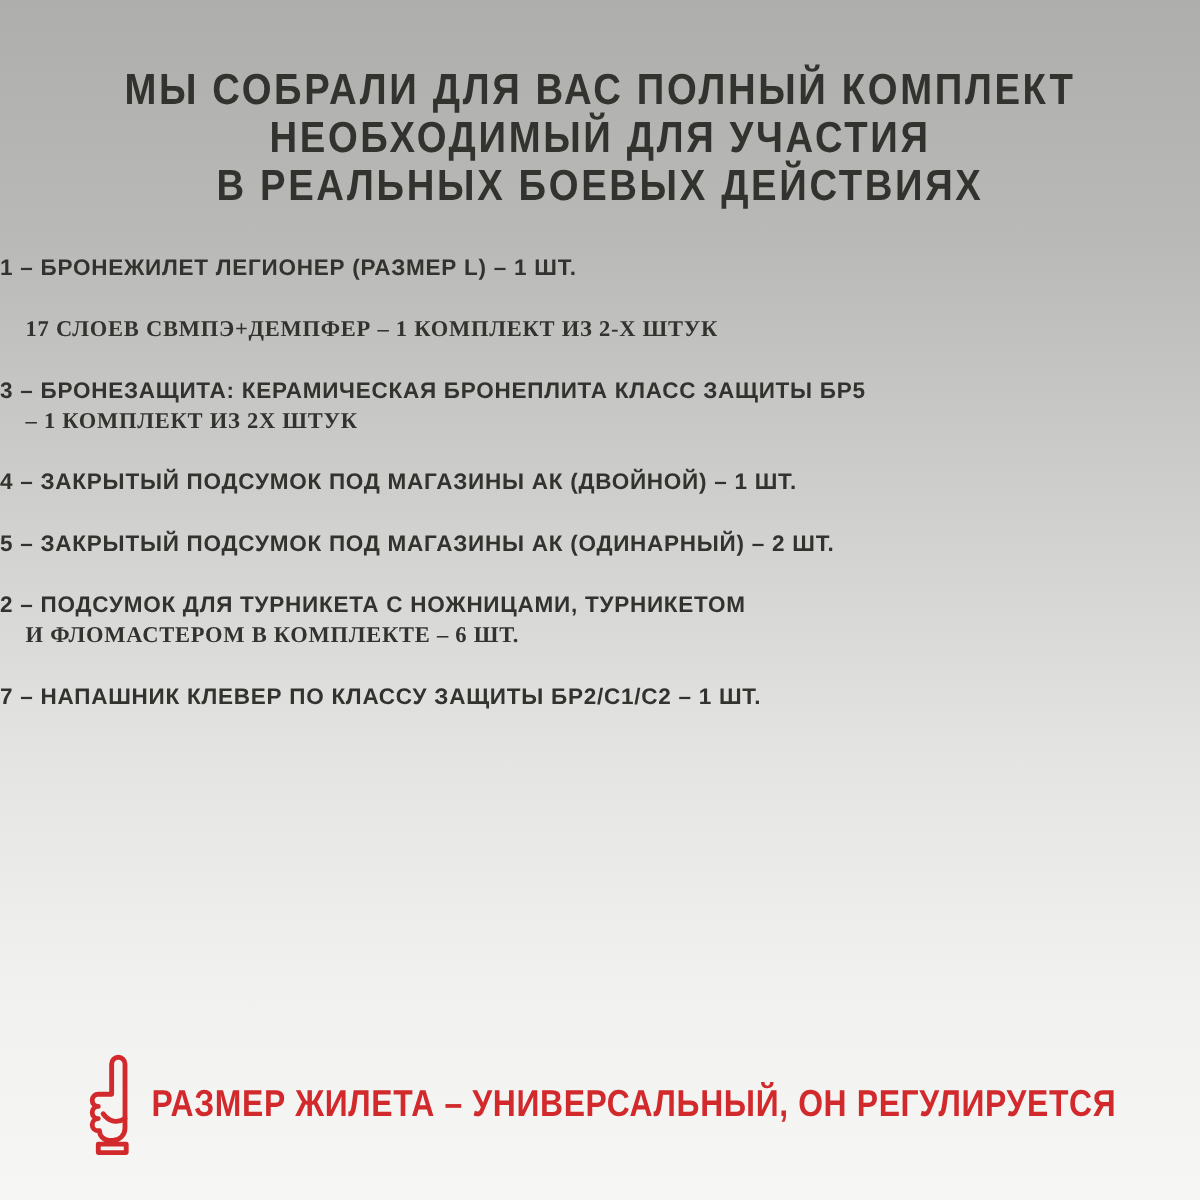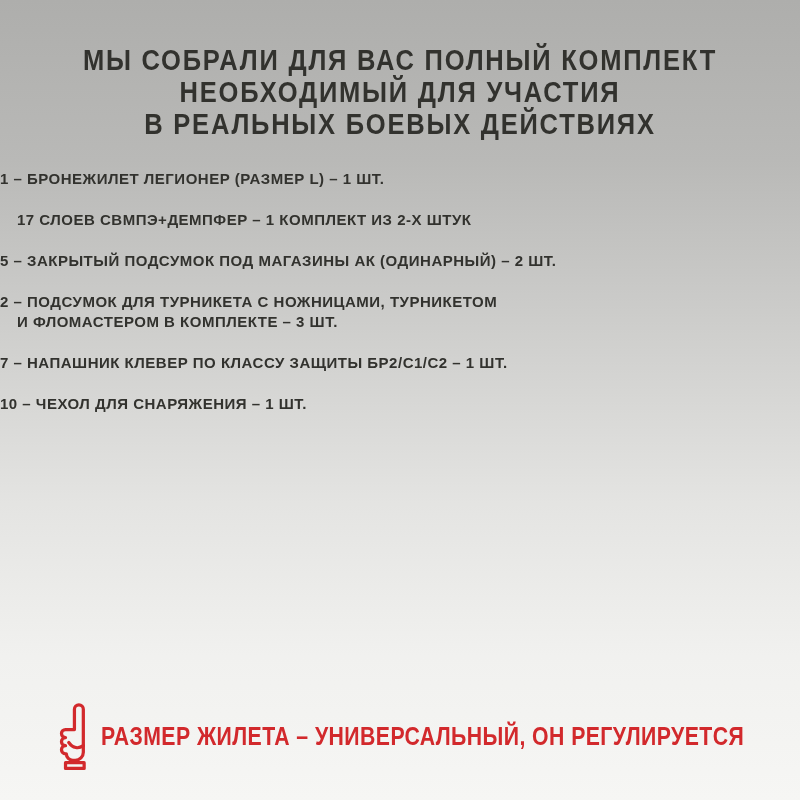--- a/index.html
+++ b/index.html
@@ -29,7 +29,7 @@
   }
   .item{margin-bottom:21px;white-space:nowrap;}
   .item .l1{display:block;}
-  .item .l2{display:block;padding-left:17px;}
+  .item .l2{display:block;padding-left:17px;font-family:Liberation Serif, serif;}
   .note{
     position:absolute;
     left:55px;top:702px;

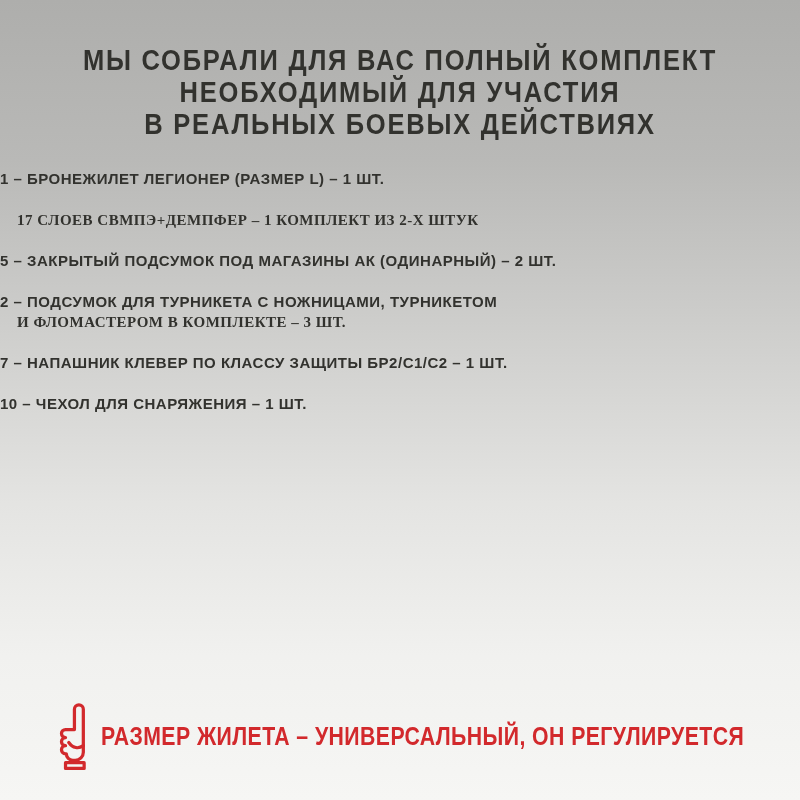--- a/index.html
+++ b/index.html
@@ -66,6 +66,7 @@
       <span class="l2">17 СЛОЕВ СВМПЭ+ДЕМПФЕР – 1 КОМПЛЕКТ ИЗ 2-Х ШТУК</span>
     </div>
     <div class="item">
+      <span class="l1">3 – БРОНЕЗАЩИТА: КЕРАМИЧЕСКАЯ БРОНЕПЛИТА КЛАСС ЗАЩИТЫ БР5</span>
     </div>
     <div class="item">
       <span class="l1">5 – ЗАКРЫТЫЙ ПОДСУМОК ПОД МАГАЗИНЫ АК (ОДИНАРНЫЙ) – 2 ШТ.</span>

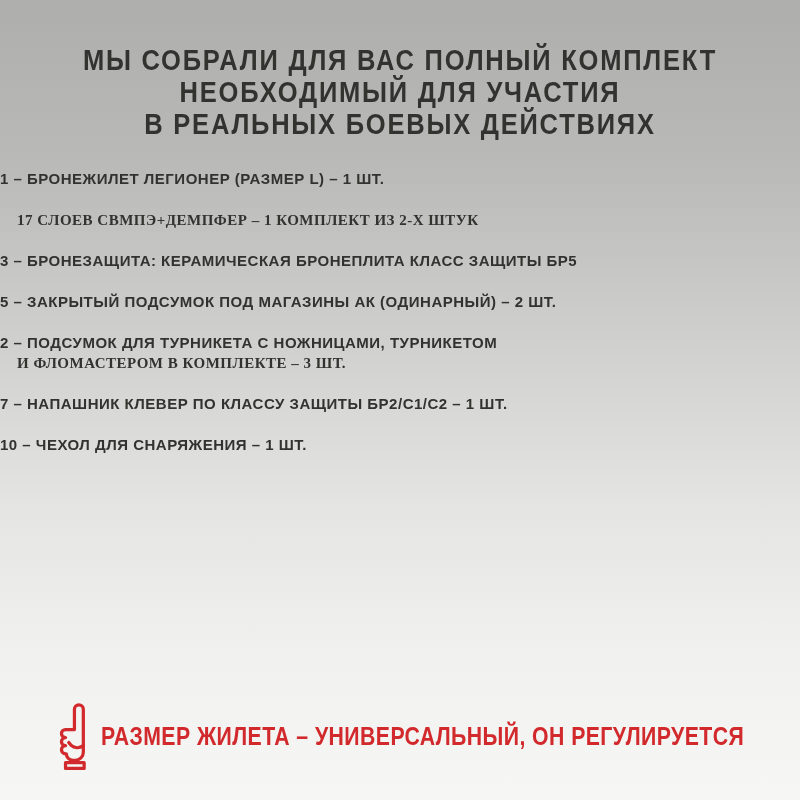--- a/index.html
+++ b/index.html
@@ -67,6 +67,7 @@
     </div>
     <div class="item">
       <span class="l1">3 – БРОНЕЗАЩИТА: КЕРАМИЧЕСКАЯ БРОНЕПЛИТА КЛАСС ЗАЩИТЫ БР5</span>
+      <span class="l2">– 1 КОМПЛЕКТ ИЗ 2Х ШТУК</span>
     </div>
     <div class="item">
       <span class="l1">5 – ЗАКРЫТЫЙ ПОДСУМОК ПОД МАГАЗИНЫ АК (ОДИНАРНЫЙ) – 2 ШТ.</span>

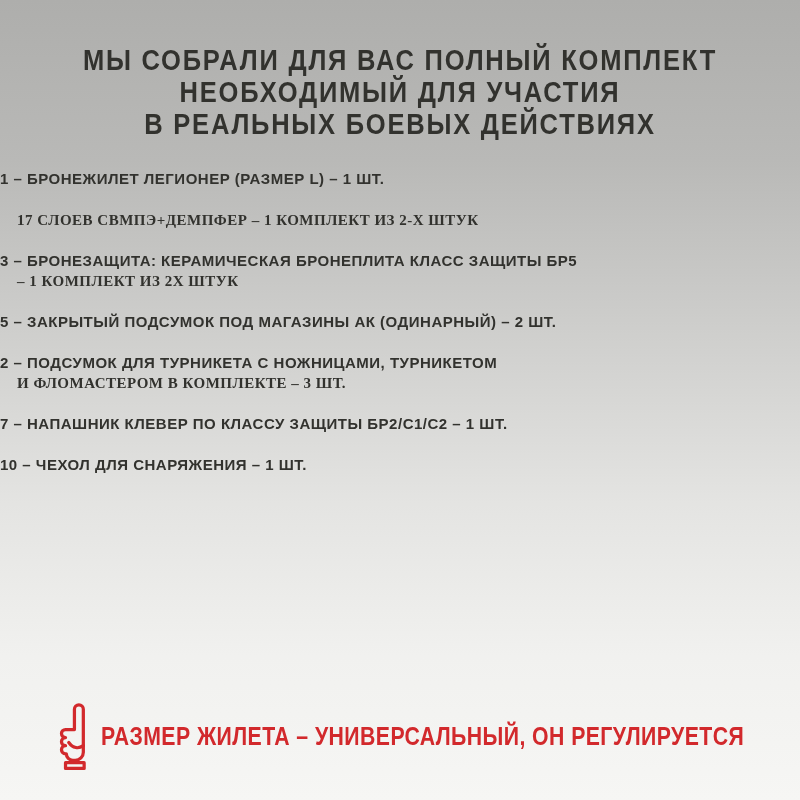--- a/index.html
+++ b/index.html
@@ -70,6 +70,10 @@
       <span class="l2">– 1 КОМПЛЕКТ ИЗ 2Х ШТУК</span>
     </div>
     <div class="item">
+      <span class="l1">4 – ЗАКРЫТЫЙ ПОДСУМОК ПОД МАГАЗИНЫ АК (ДВОЙНОЙ) – 1 ШТ.</span>
+      <span class="l2"></span>
+    </div>
+    <div class="item">
       <span class="l1">5 – ЗАКРЫТЫЙ ПОДСУМОК ПОД МАГАЗИНЫ АК (ОДИНАРНЫЙ) – 2 ШТ.</span>
       <span class="l2"></span>
     </div>

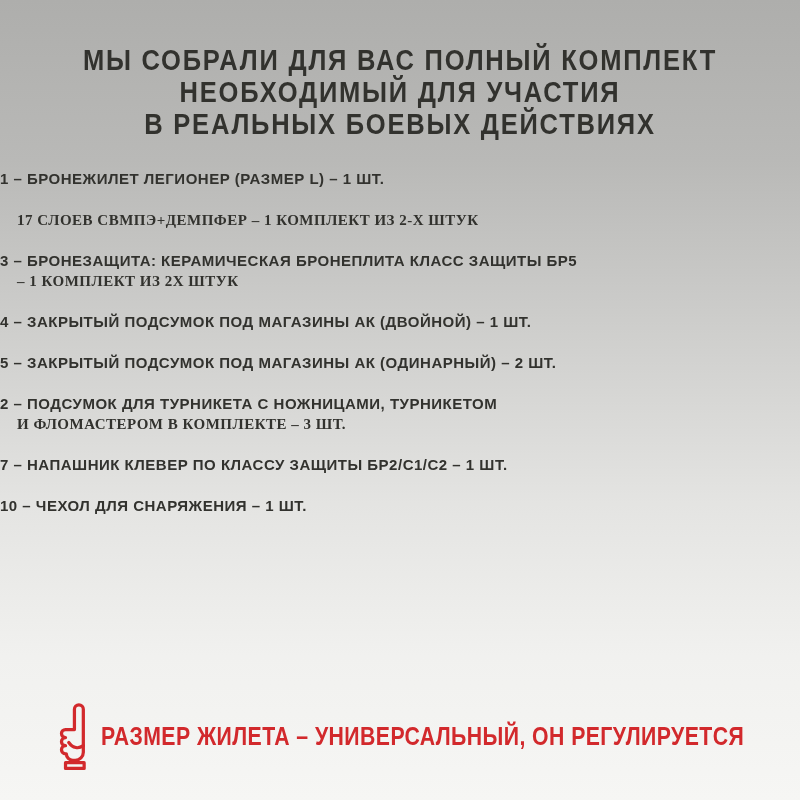--- a/index.html
+++ b/index.html
@@ -79,7 +79,7 @@
     </div>
     <div class="item">
       <span class="l1">2 – ПОДСУМОК ДЛЯ ТУРНИКЕТА С НОЖНИЦАМИ, ТУРНИКЕТОМ</span>
-      <span class="l2">И ФЛОМАСТЕРОМ В КОМПЛЕКТЕ – 3 ШТ.</span>
+      <span class="l2">И ФЛОМАСТЕРОМ В КОМПЛЕКТЕ – 6 ШТ.</span>
     </div>
     <div class="item">
       <span class="l1">7 – НАПАШНИК КЛЕВЕР ПО КЛАССУ ЗАЩИТЫ БР2/С1/С2 – 1 ШТ.</span>

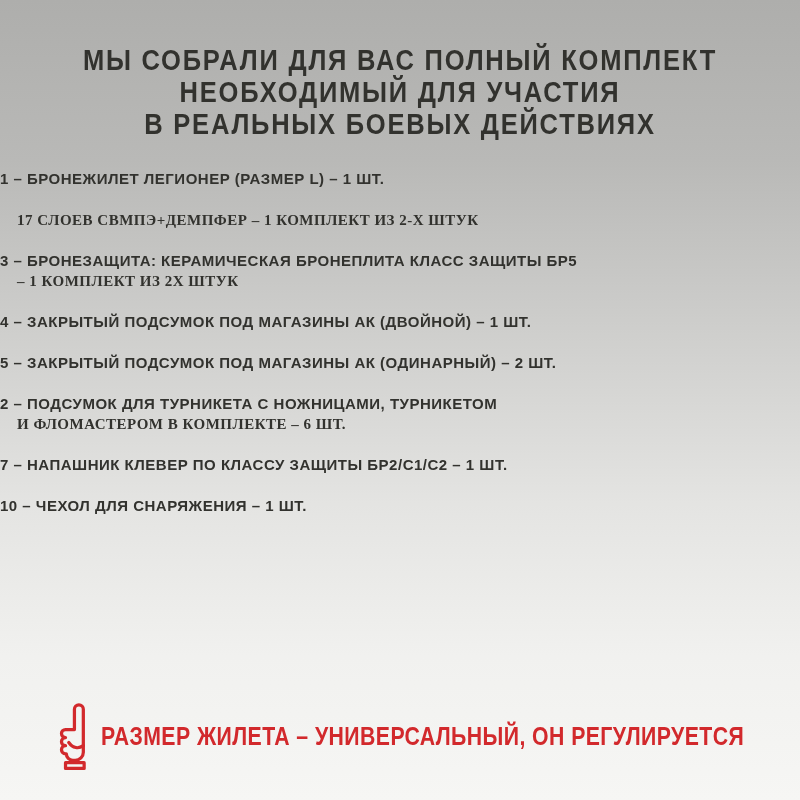--- a/index.html
+++ b/index.html
@@ -85,10 +85,6 @@
       <span class="l1">7 – НАПАШНИК КЛЕВЕР ПО КЛАССУ ЗАЩИТЫ БР2/С1/С2 – 1 ШТ.</span>
       <span class="l2"></span>
     </div>
-    <div class="item">
-      <span class="l1">10 – ЧЕХОЛ ДЛЯ СНАРЯЖЕНИЯ – 1 ШТ.</span>
-      <span class="l2"></span>
-    </div>
   </main>
 
   <footer class="note">

